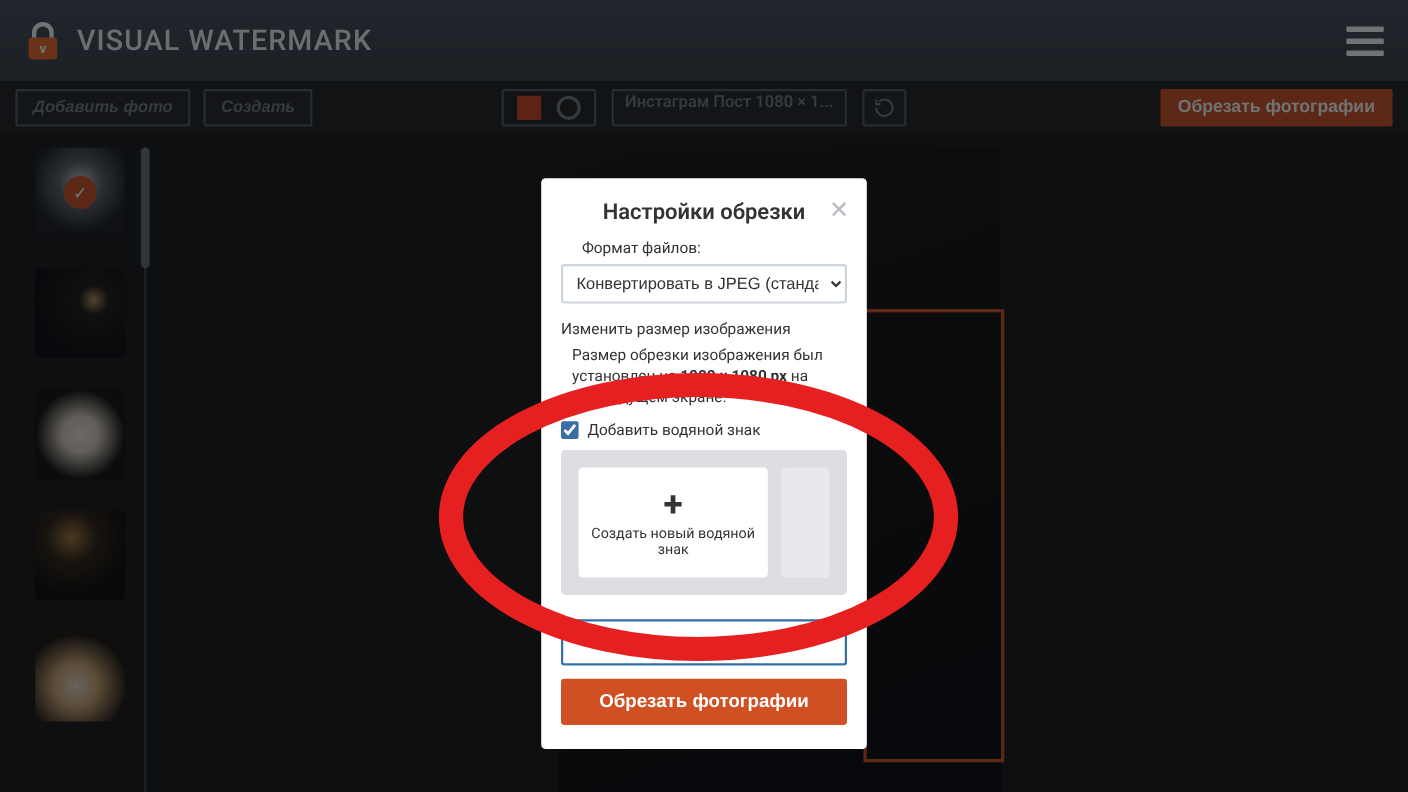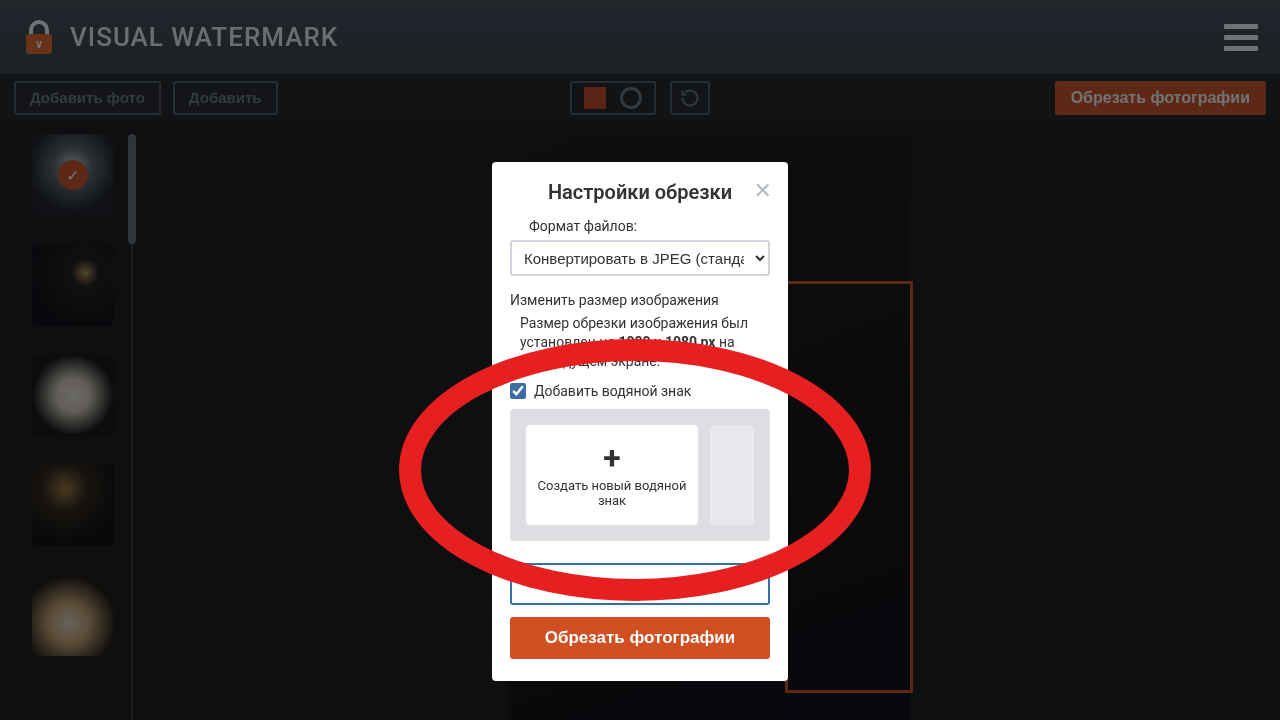--- a/index.html
+++ b/index.html
@@ -19,7 +19,7 @@
 
   
   .toolbar { position:absolute; top:74px; left:0; right:0; height:48px; background:#1b1d20; border-bottom:1px solid #0c0d0f; display:flex; align-items:center; padding:0 14px; gap:12px;}
-  .tb-btn { height:34px; padding:0 14px; border:2px solid #4e5862; background:#1f2227; color:#6f7a83; font-size:15px; font-weight:600; border-radius:2px; display:flex; align-items:center; cursor:pointer;}
+  .tb-btn { height:34px; padding:0 14px; border:2px solid #4e5862; background:#1f2227; color:#6f7a83; font-size:15px; font-weight:600; border-radius:2px; display:flex; align-items:center; cursor:pointer;font-style:italic;}
   .tb-center { position:absolute; left:50%; transform:translateX(-50%); display:flex; align-items:center; gap:14px;}
   .swatch-group { display:flex; align-items:center; gap:14px; border:2px solid #4e5862; height:34px; padding:0 12px; border-radius:2px;}
   .swatch-fill { width:22px; height:22px; background:#cf4620; }

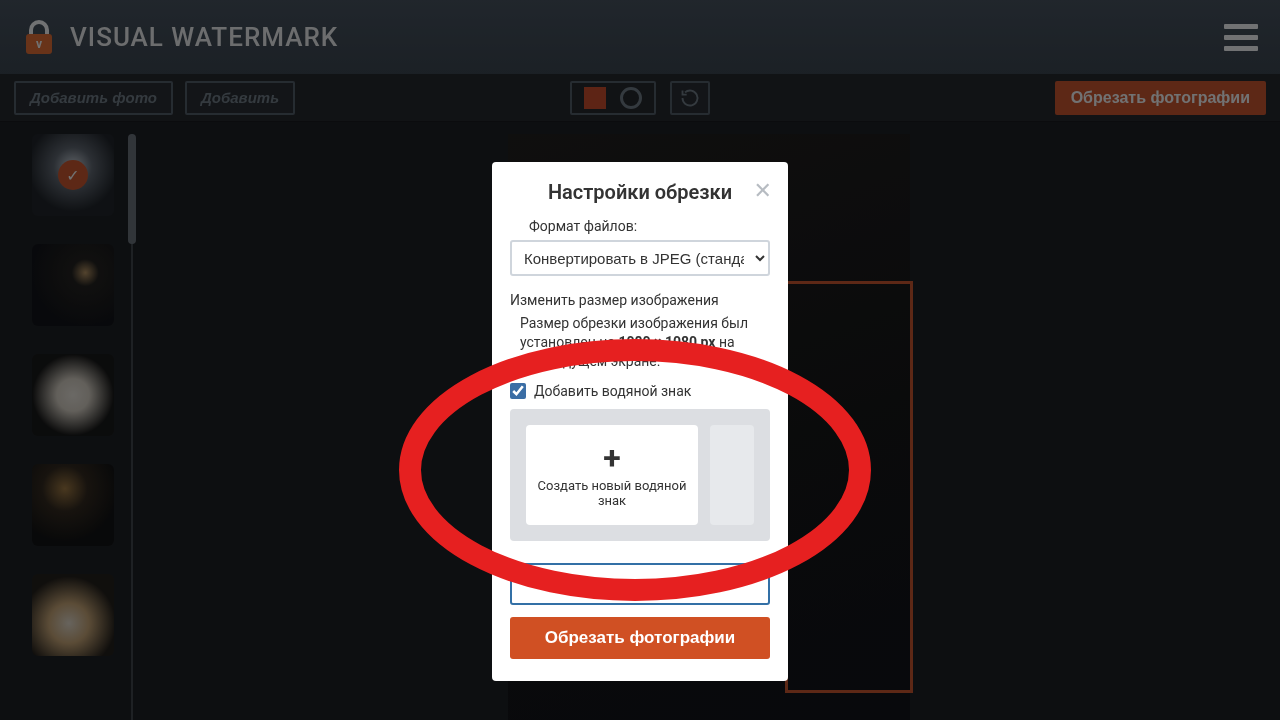--- a/index.html
+++ b/index.html
@@ -97,7 +97,7 @@
 
 <div class="toolbar">
   <button class="tb-btn">Добавить фото</button>
-  <button class="tb-btn">Добавить</button>
+  <button class="tb-btn">Создать</button>
 
   <div class="tb-center">
     <div class="swatch-group">

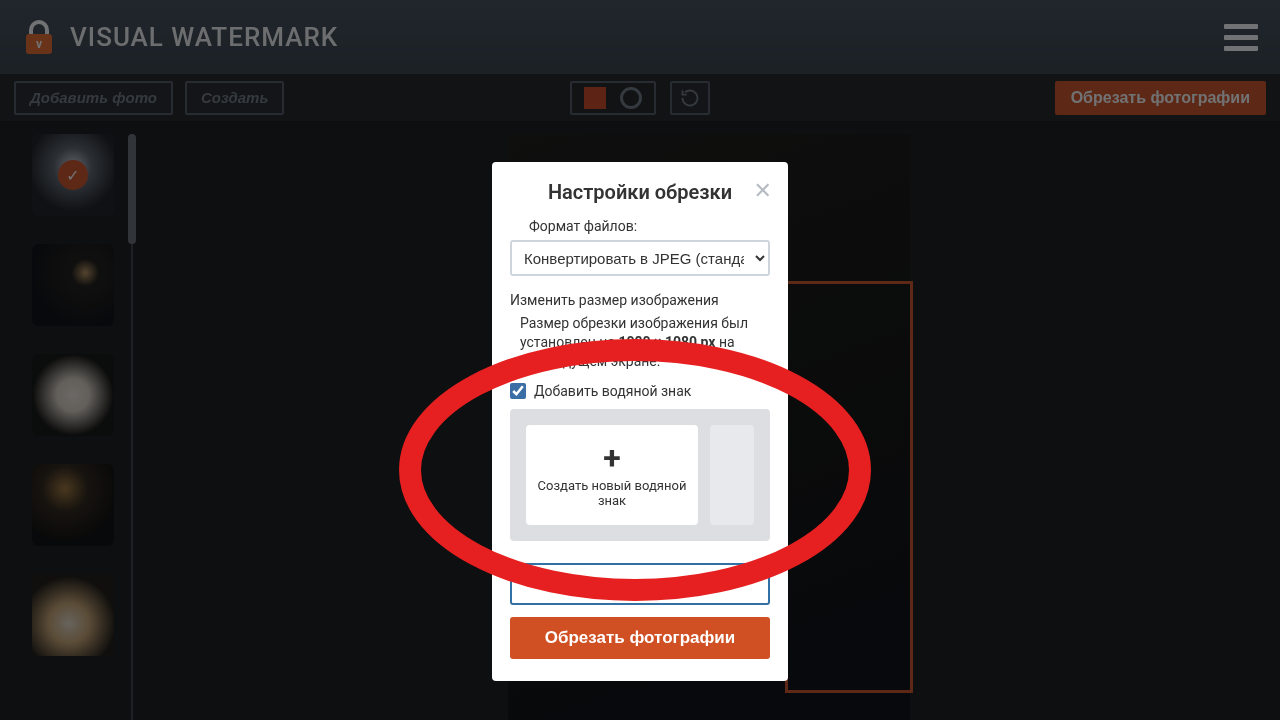--- a/index.html
+++ b/index.html
@@ -104,6 +104,7 @@
       <div class="swatch-fill"></div>
       <div class="swatch-line"></div>
     </div>
+    <div class="preset-select">Инстаграм Пост 1080 × 1...</div>
     <div class="rotate-btn">
       <svg width="20" height="20" viewBox="0 0 24 24" fill="none" stroke="#6f7a83" stroke-width="2.2">
         <path d="M3 12a9 9 0 1 0 3-6.7"></path>

